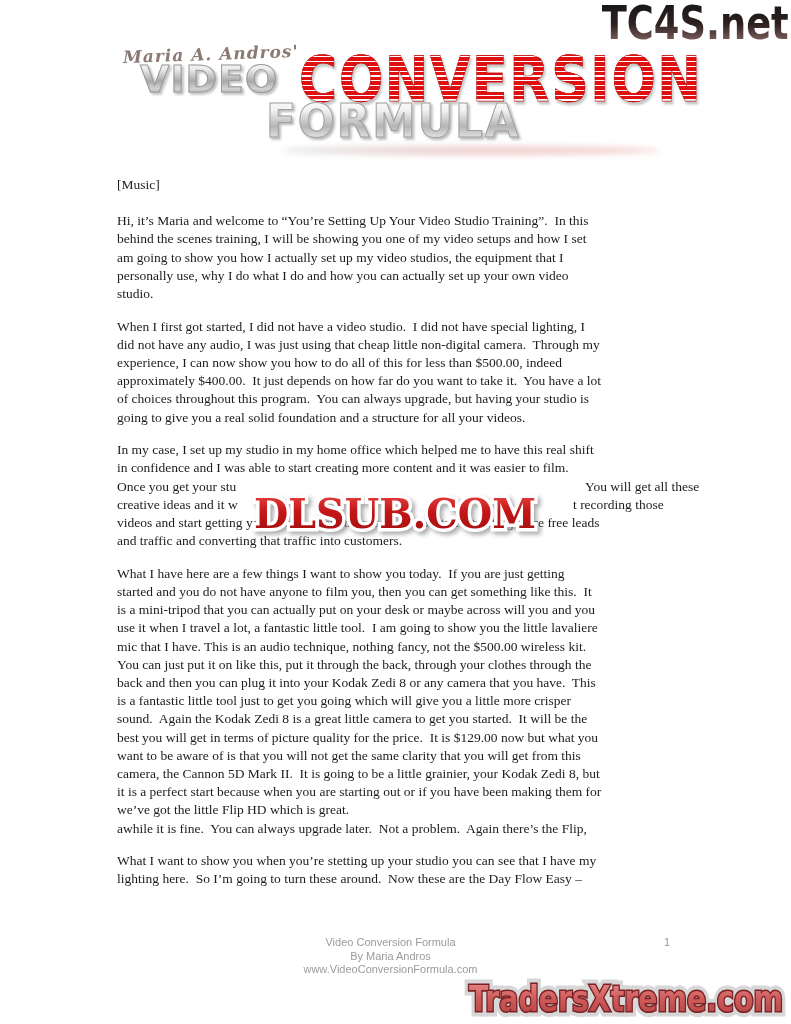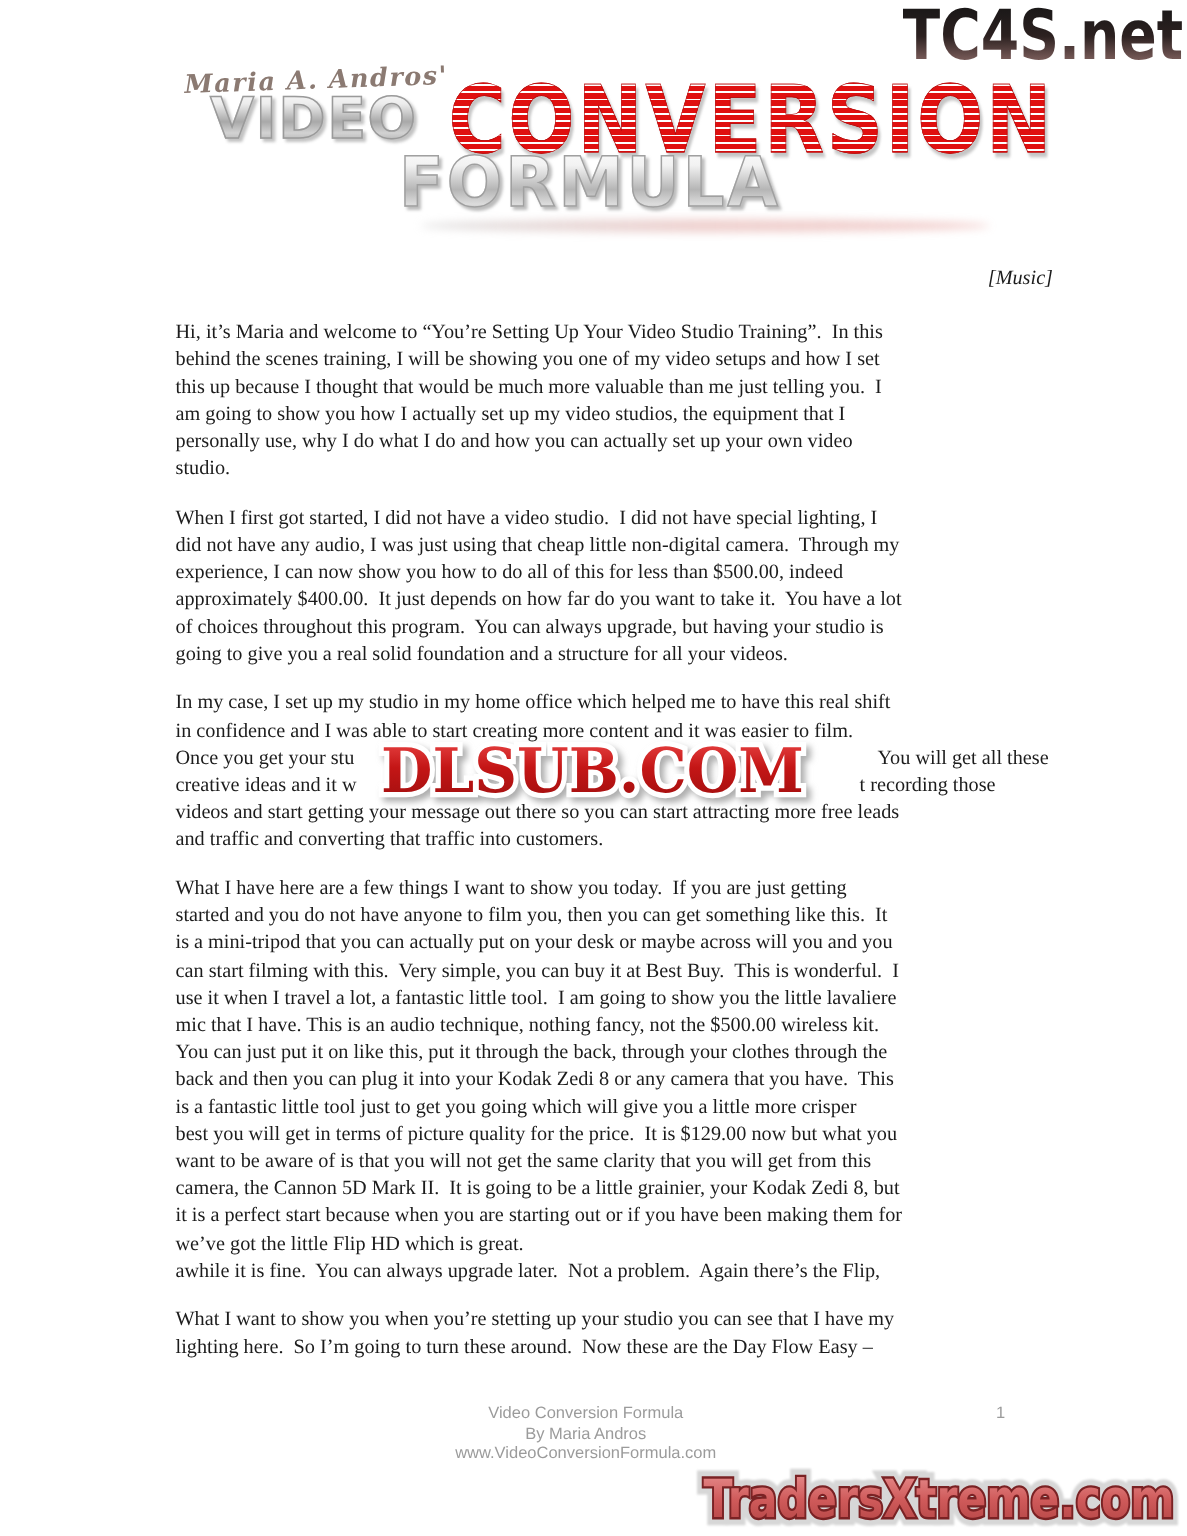--- a/index.html
+++ b/index.html
@@ -71,7 +71,7 @@
     font-size: 13.5px; color: #1c1c1c;
   }
   .para { margin: 0 0 14.5px 0; }
-  .para.italic { font-style: italic; margin-bottom: 18px; text-align: right; }
+  .para.italic { margin-bottom: 18px; }
   .tline { white-space: pre; height: 18.2px; line-height: 18.2px; position: relative; }
   .seg-abs { position: absolute; top: 0; }
 

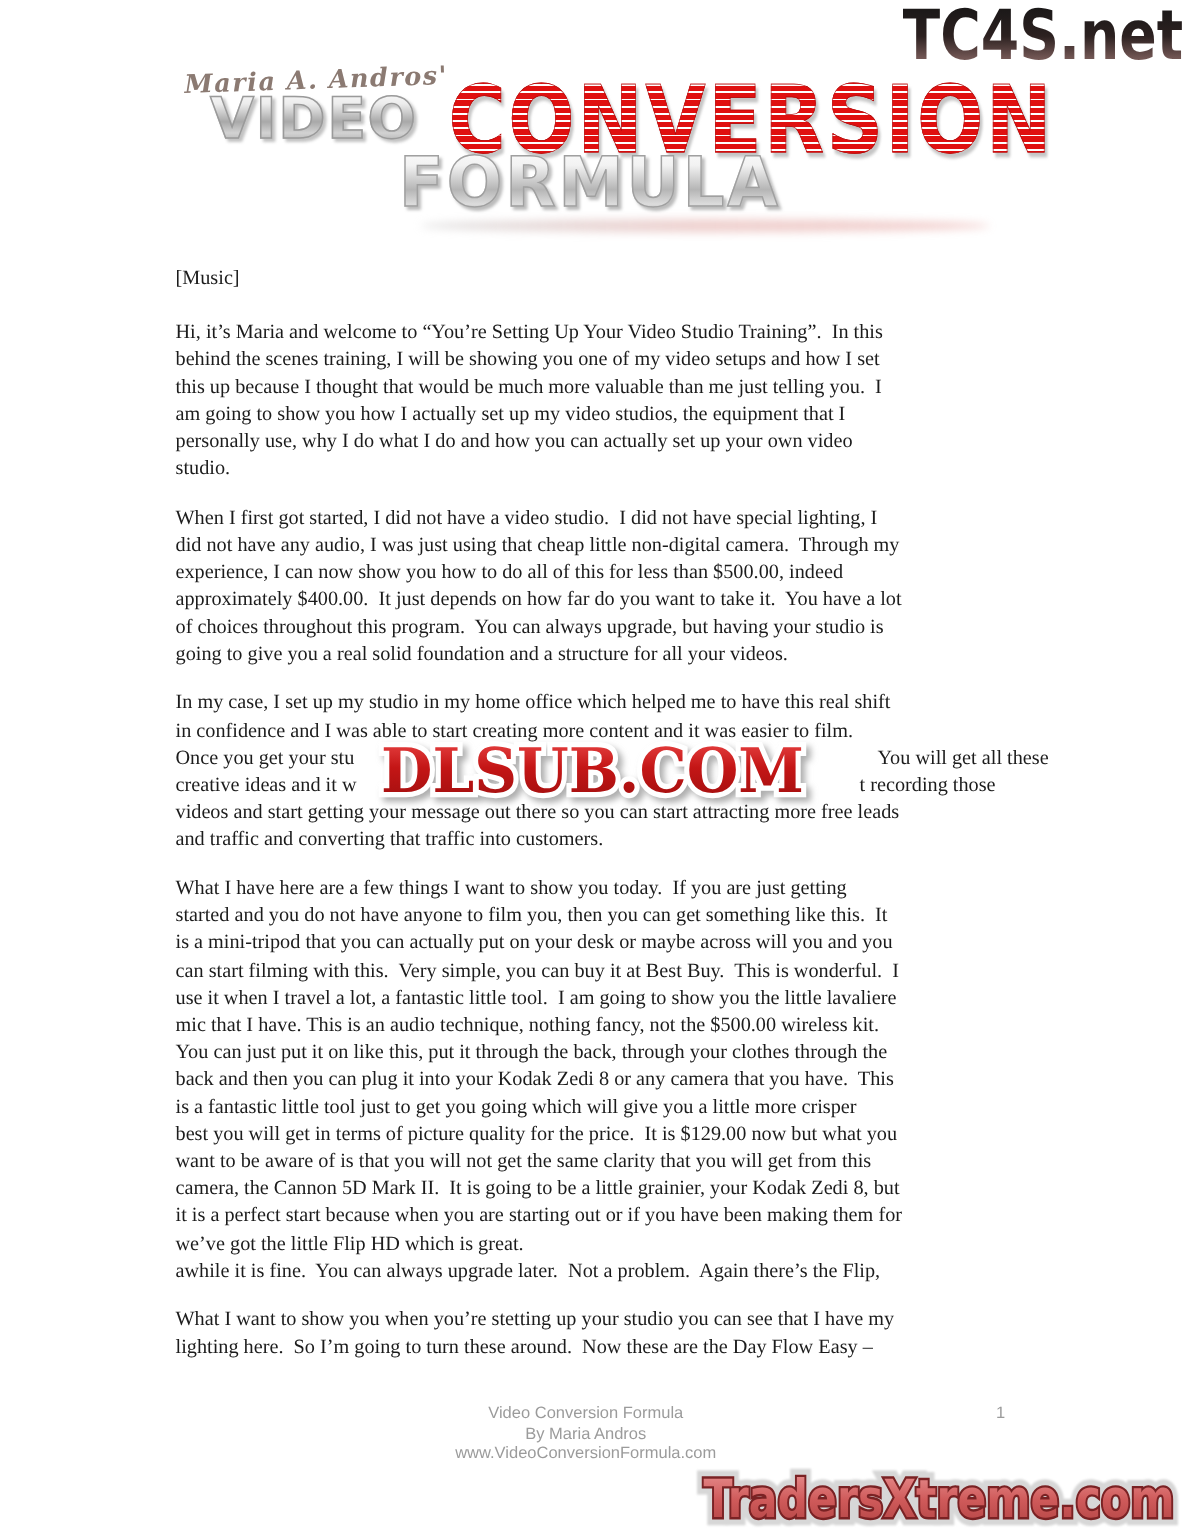--- a/index.html
+++ b/index.html
@@ -131,7 +131,6 @@
       <div class="para">
         <div class="tline">Hi, it’s Maria and welcome to “You’re Setting Up Your Video Studio Training”.  In this</div>
         <div class="tline">behind the scenes training, I will be showing you one of my video setups and how I set</div>
-        <div class="tline">this up because I thought that would be much more valuable than me just telling you.  I</div>
         <div class="tline">am going to show you how I actually set up my video studios, the equipment that I</div>
         <div class="tline">personally use, why I do what I do and how you can actually set up your own video</div>
         <div class="tline">studio.</div>

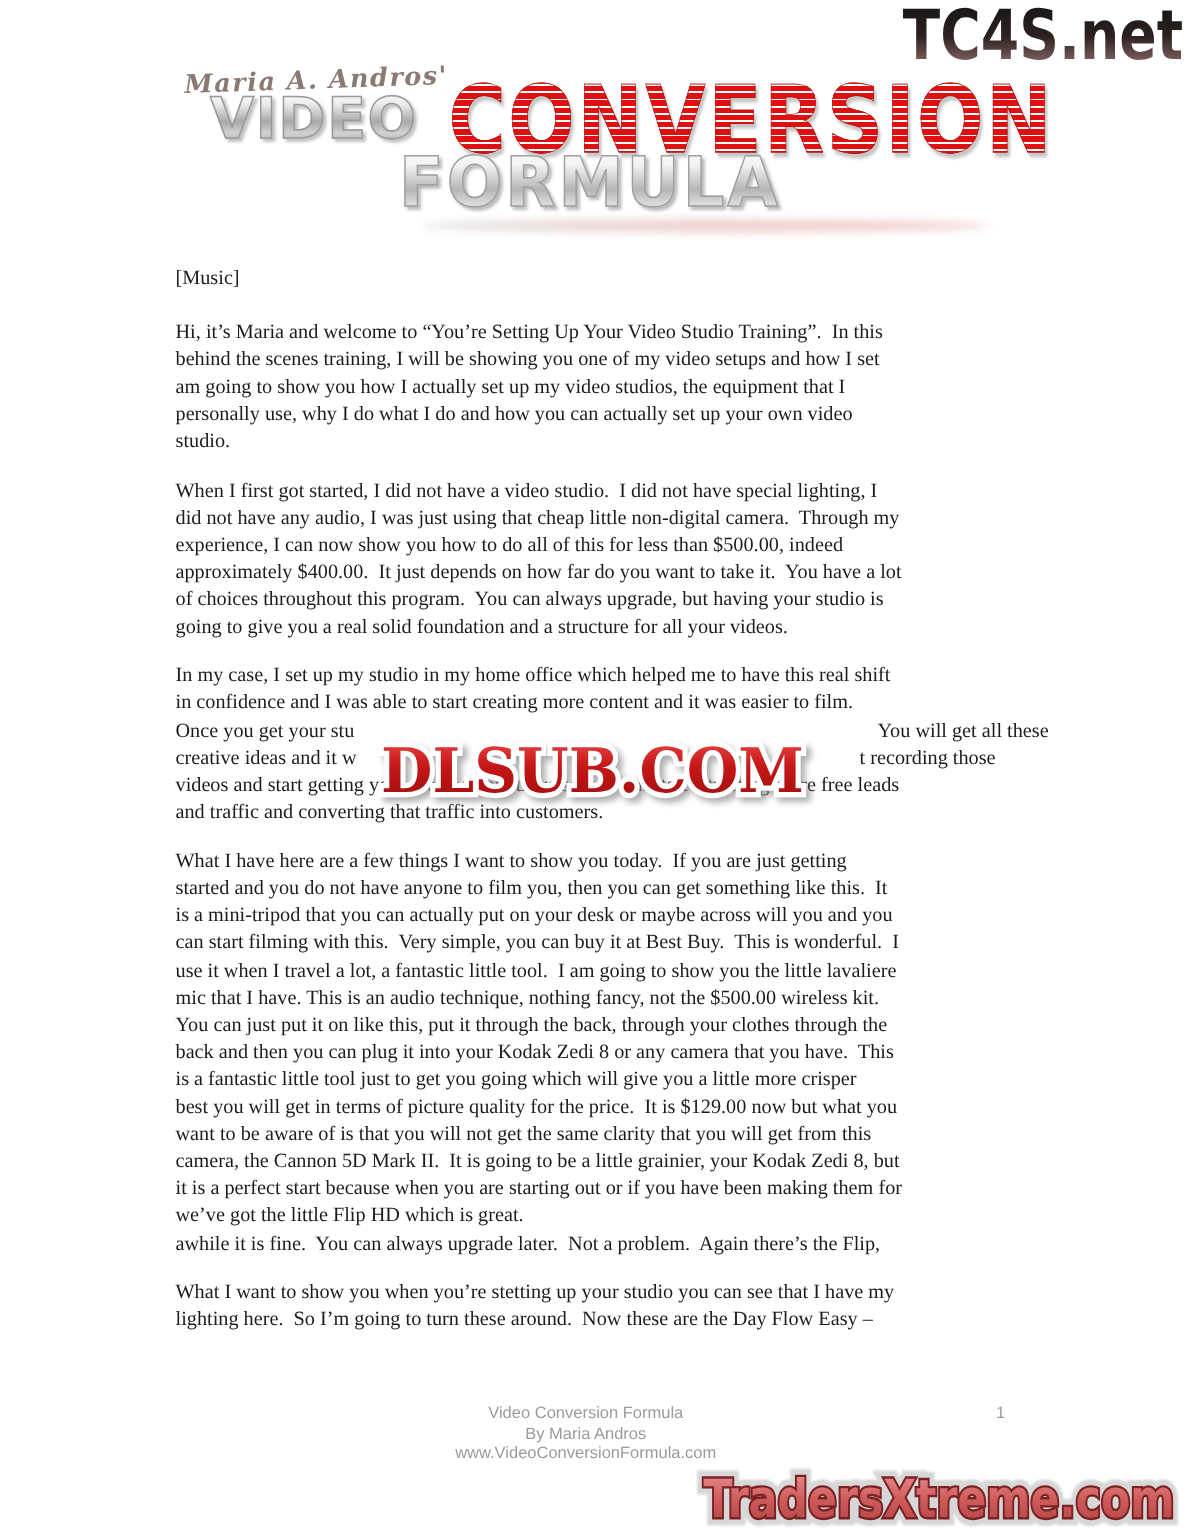--- a/index.html
+++ b/index.html
@@ -155,7 +155,6 @@
         <div class="tline">What I have here are a few things I want to show you today.  If you are just getting</div>
         <div class="tline">started and you do not have anyone to film you, then you can get something like this.  It</div>
         <div class="tline">is a mini-tripod that you can actually put on your desk or maybe across will you and you</div>
-        <div class="tline">can start filming with this.  Very simple, you can buy it at Best Buy.  This is wonderful.  I</div>
         <div class="tline">use it when I travel a lot, a fantastic little tool.  I am going to show you the little lavaliere</div>
         <div class="tline">mic that I have. This is an audio technique, nothing fancy, not the $500.00 wireless kit.</div>
         <div class="tline">You can just put it on like this, put it through the back, through your clothes through the</div>

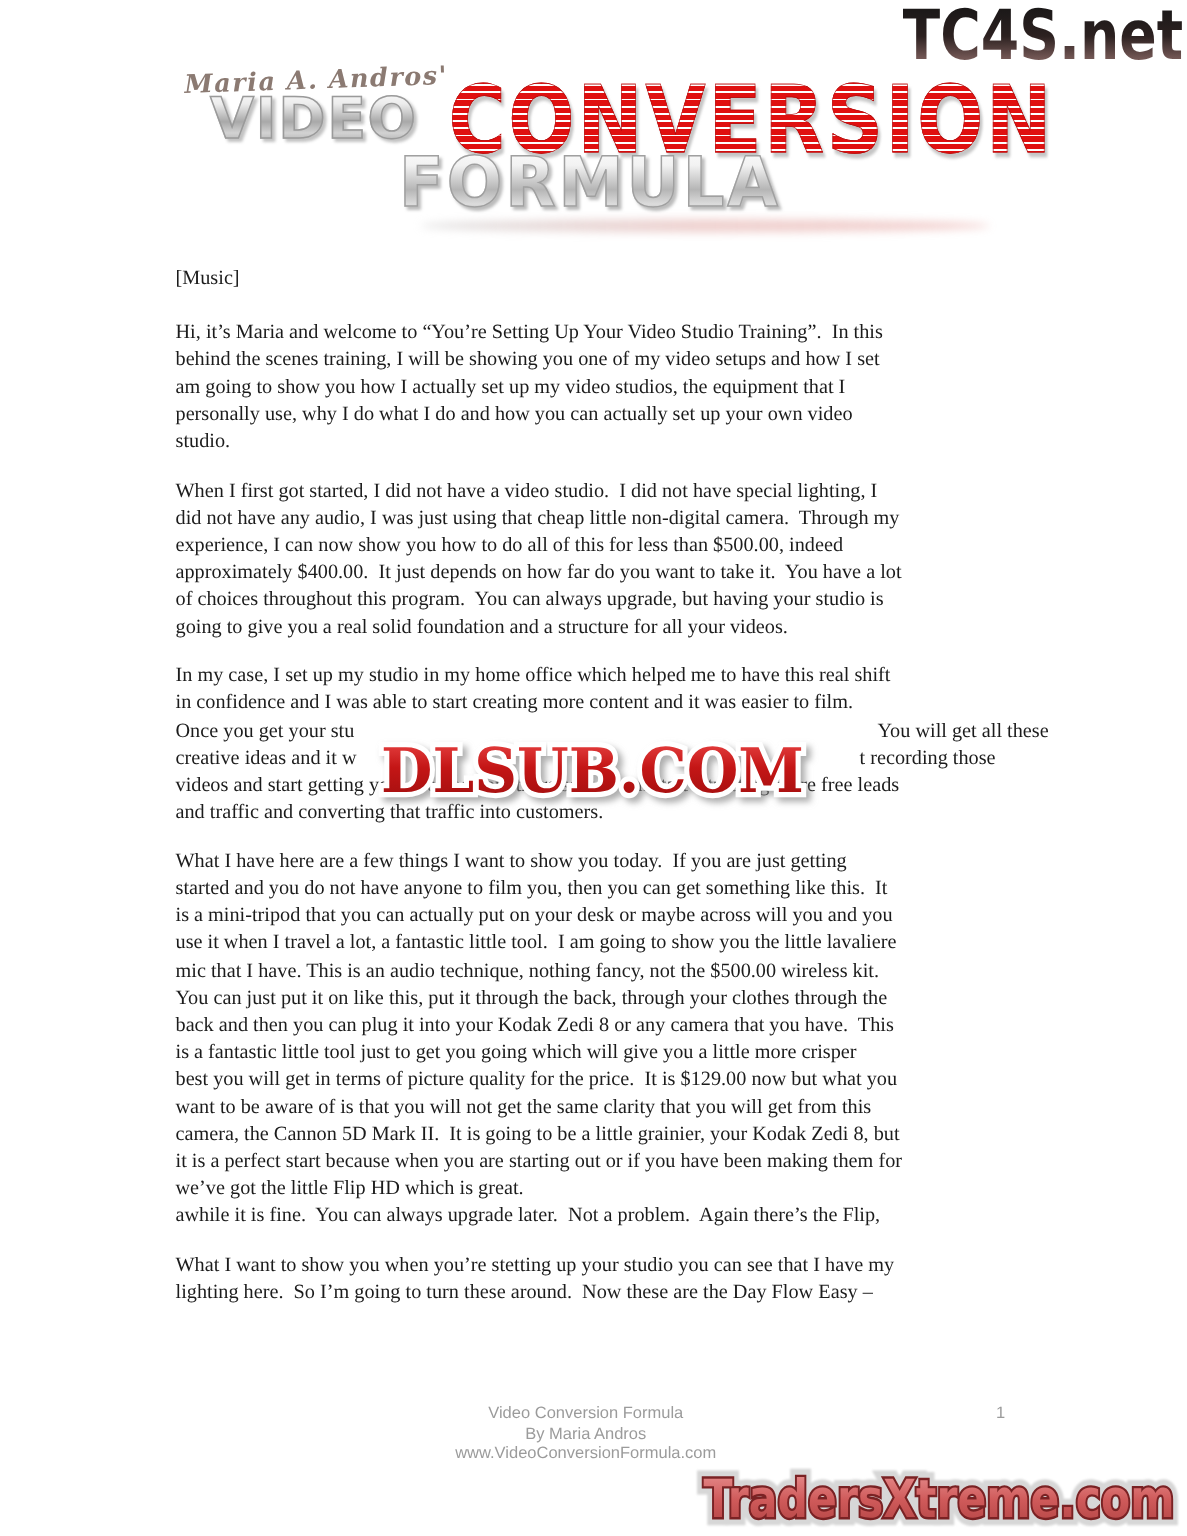--- a/index.html
+++ b/index.html
@@ -160,6 +160,7 @@
         <div class="tline">You can just put it on like this, put it through the back, through your clothes through the</div>
         <div class="tline">back and then you can plug it into your Kodak Zedi 8 or any camera that you have.  This</div>
         <div class="tline">is a fantastic little tool just to get you going which will give you a little more crisper</div>
+        <div class="tline">sound.  Again the Kodak Zedi 8 is a great little camera to get you started.  It will be the</div>
         <div class="tline">best you will get in terms of picture quality for the price.  It is $129.00 now but what you</div>
         <div class="tline">want to be aware of is that you will not get the same clarity that you will get from this</div>
         <div class="tline">camera, the Cannon 5D Mark II.  It is going to be a little grainier, your Kodak Zedi 8, but</div>

